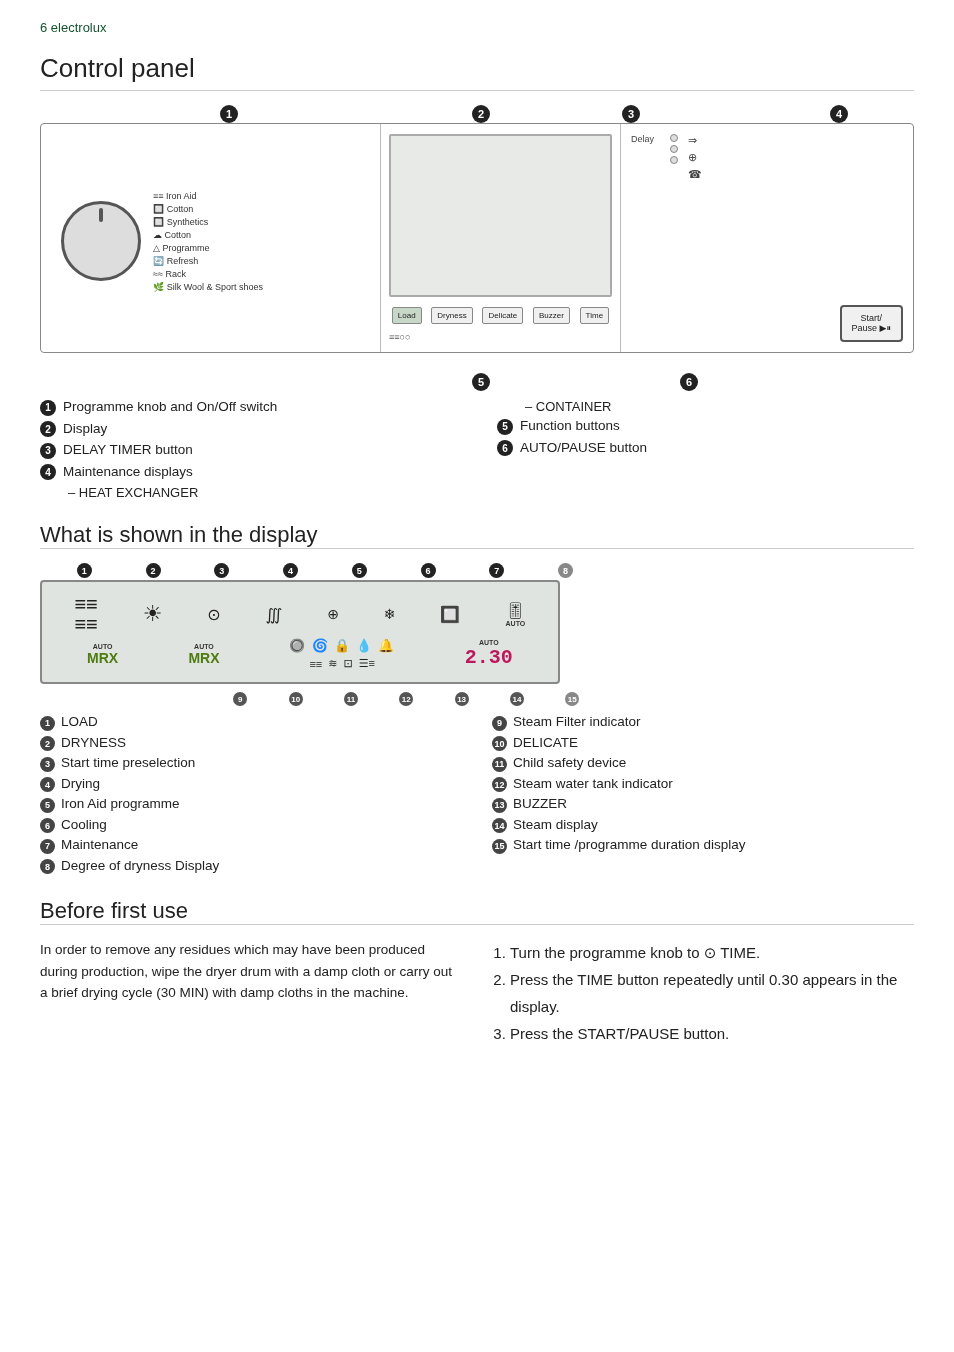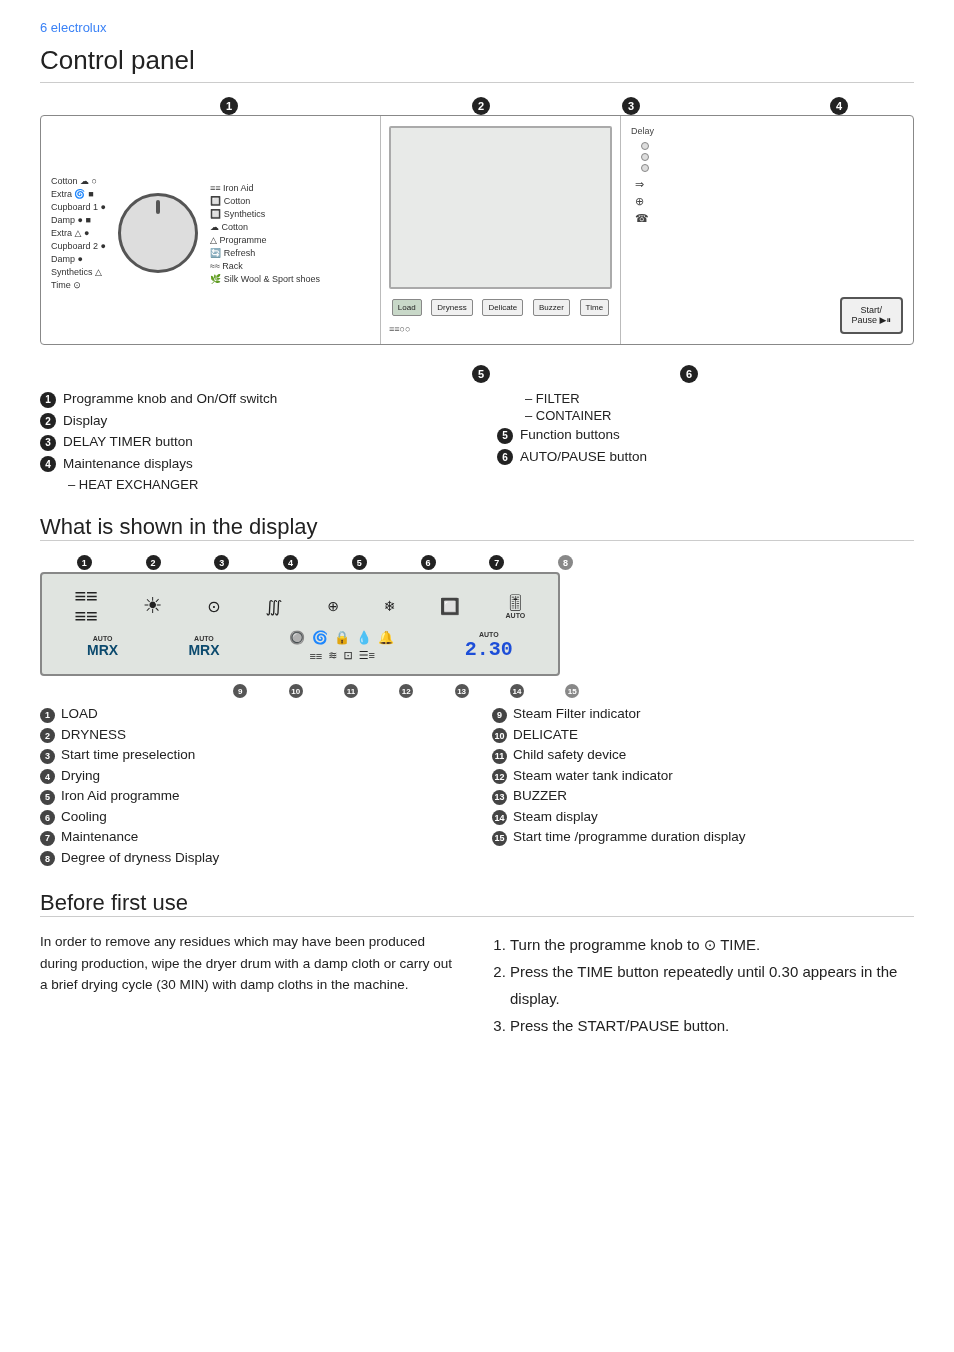--- a/index.html
+++ b/index.html
@@ -14,8 +14,8 @@
     }
     .brand {
       font-size: 13px;
-      color: #3b82f6;
-      margin-bottom: 10px;
+      color: #14532d;
+      margin-bottom: 18px;
     }
     h2 {
       font-size: 26px;

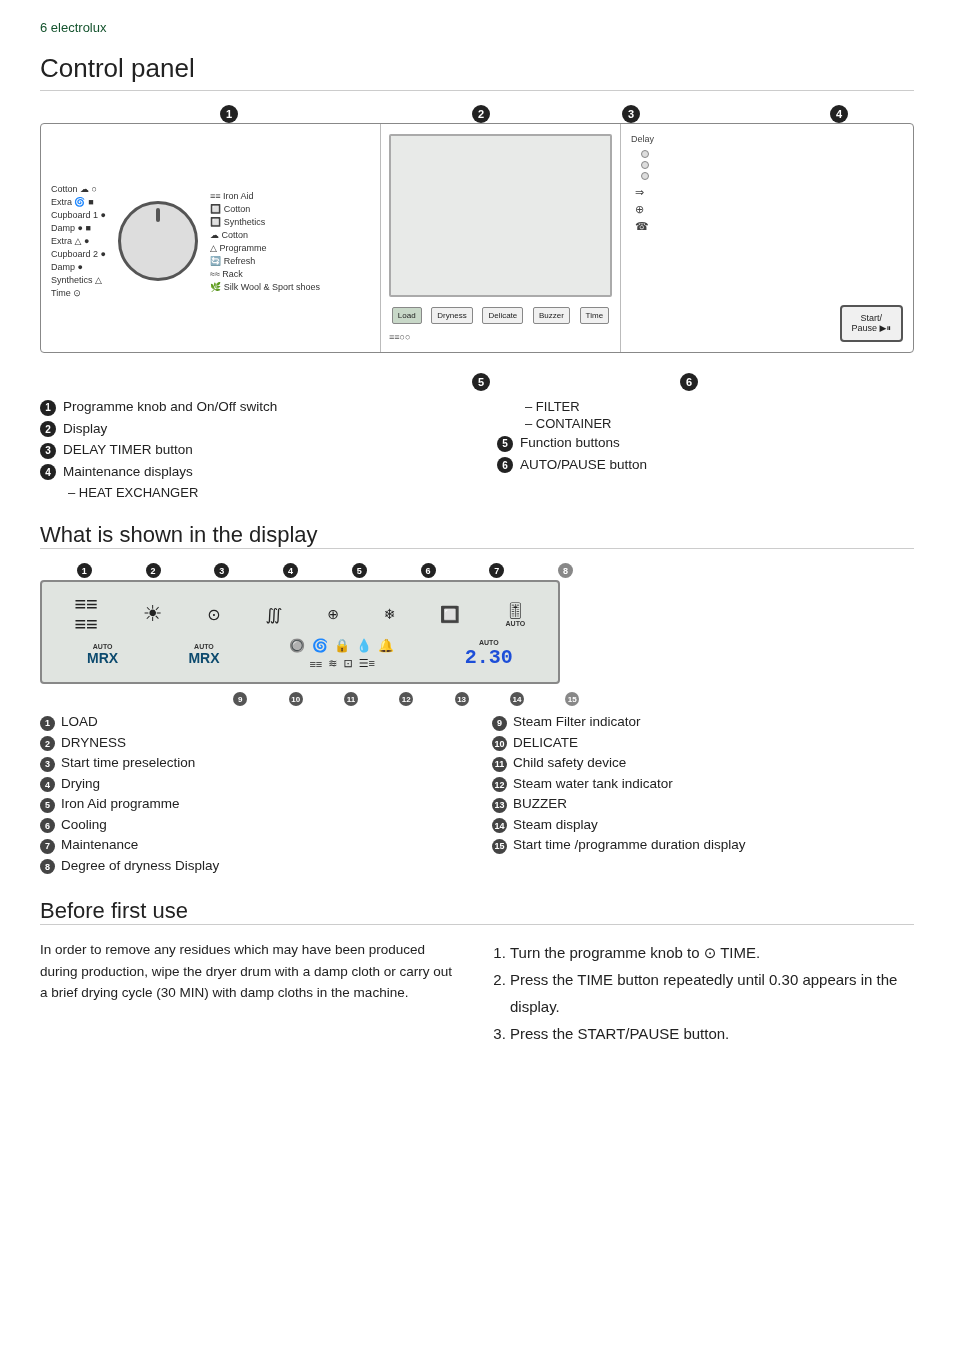--- a/index.html
+++ b/index.html
@@ -159,7 +159,7 @@
     }
     .maintenance-area {
       display: flex;
-      flex-direction: column;
+      flex-direction: row;
       gap: 6px;
       font-size: 9px;
       color: #444;

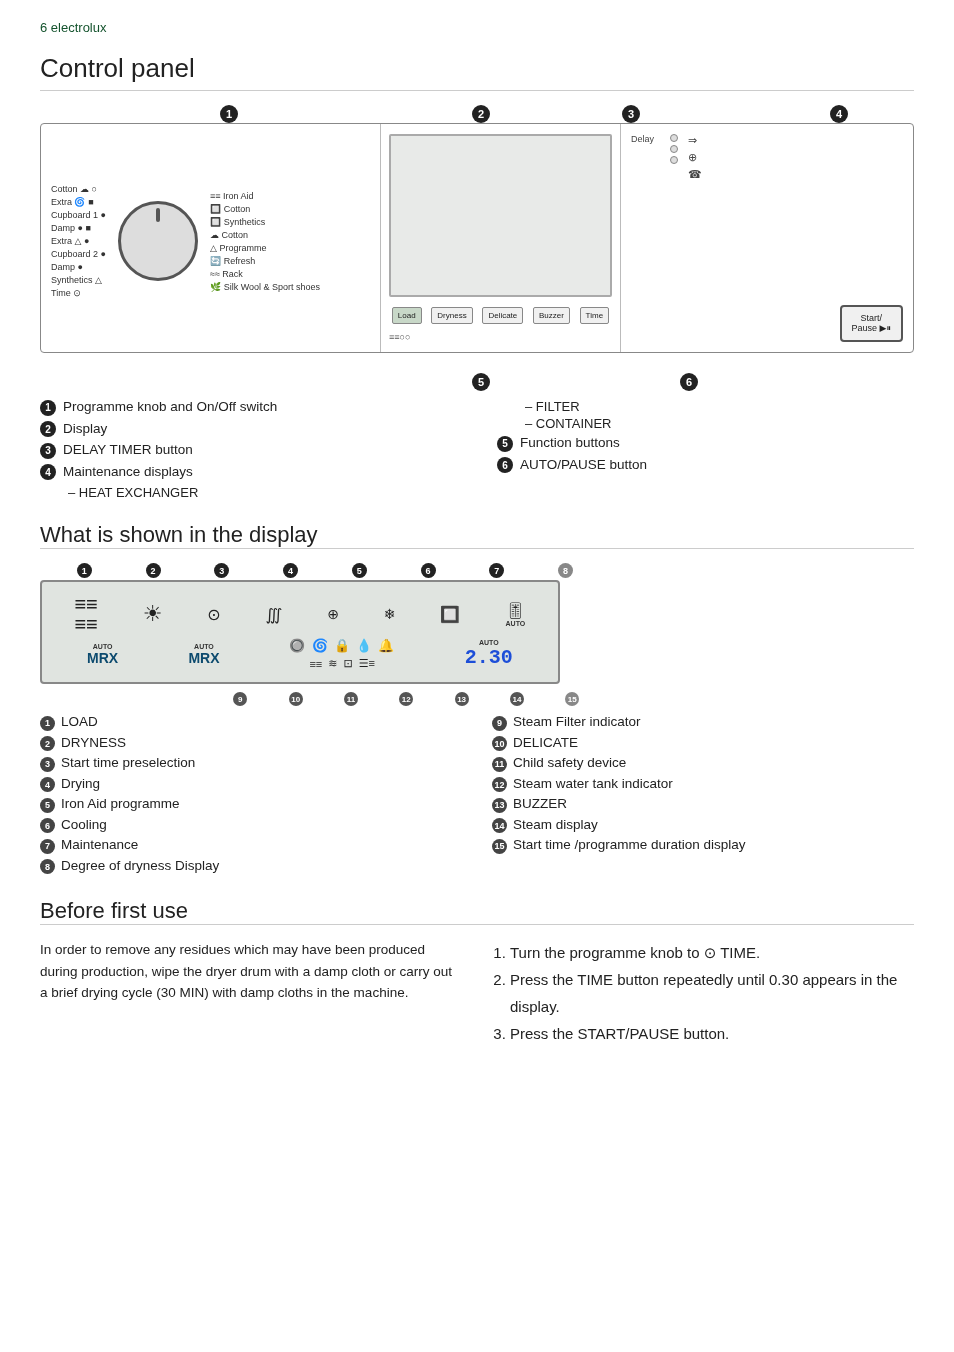--- a/index.html
+++ b/index.html
@@ -386,17 +386,6 @@
 
     <div class="panel-left">
       <div class="knob-area">
-        <div class="prog-left">
-          <div class="prog-item">Cotton ☁ ○</div>
-          <div class="prog-item">Extra 🌀 ■</div>
-          <div class="prog-item">Cupboard 1 ●</div>
-          <div class="prog-item">Damp ● ■</div>
-          <div class="prog-item">Extra △ ●</div>
-          <div class="prog-item">Cupboard 2 ●</div>
-          <div class="prog-item">Damp ●</div>
-          <div class="prog-item">Synthetics △</div>
-          <div class="prog-item">Time ⊙</div>
-        </div>
         <div class="knob"></div>
         <div class="prog-right">
           <div class="prog-item">≡≡ Iron Aid</div>

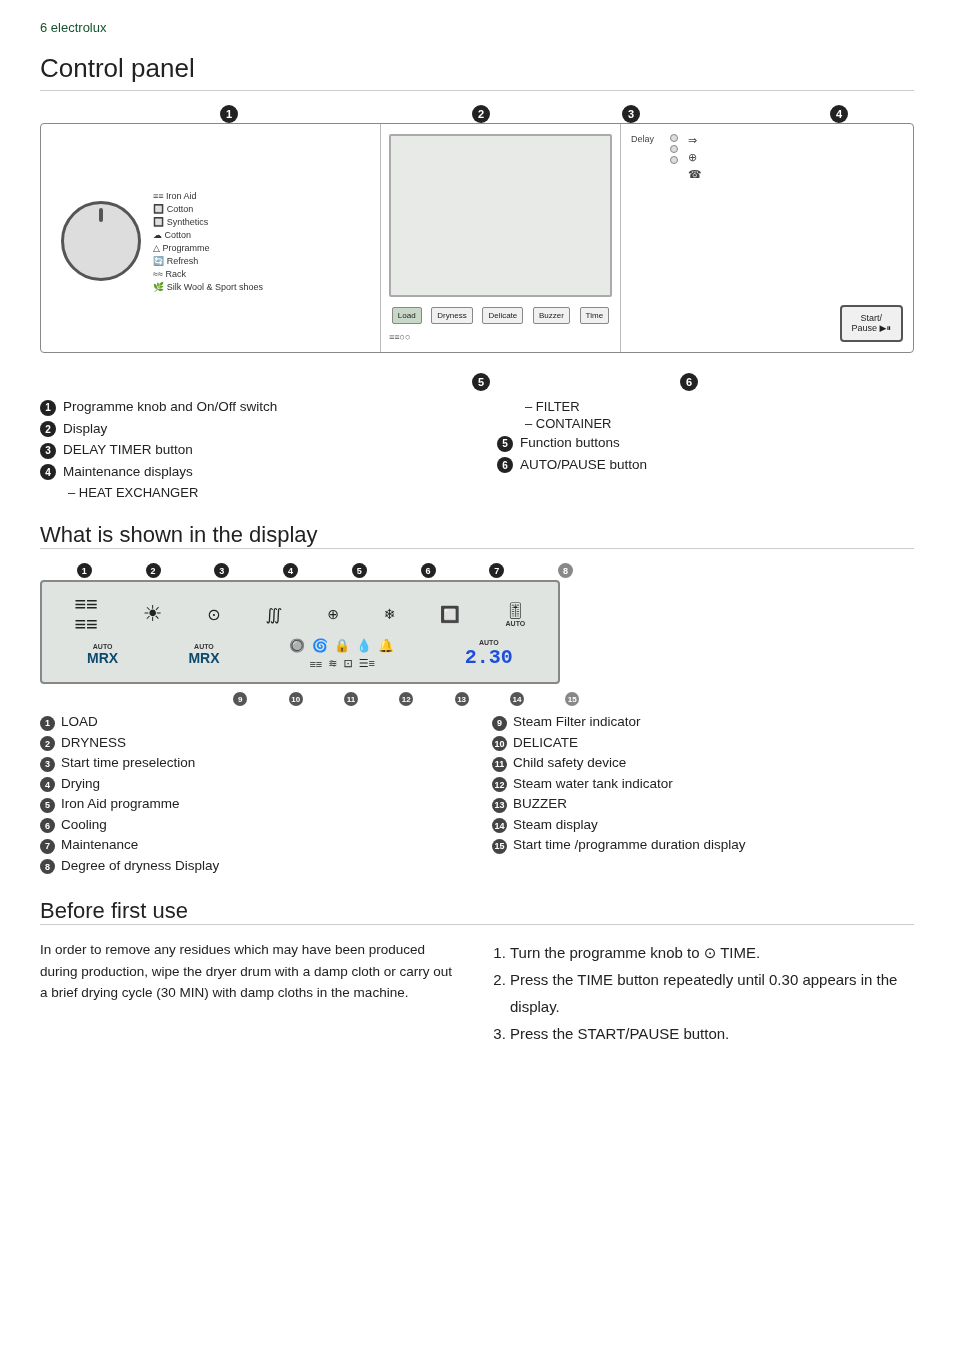--- a/index.html
+++ b/index.html
@@ -467,7 +467,6 @@
     <div class="dash-item">– HEAT EXCHANGER</div>
   </div>
   <div class="col-right">
-    <div class="dash-item">– FILTER</div>
     <div class="dash-item">– CONTAINER</div>
     <ul class="numbered-list" style="margin-top:4px;">
       <li>

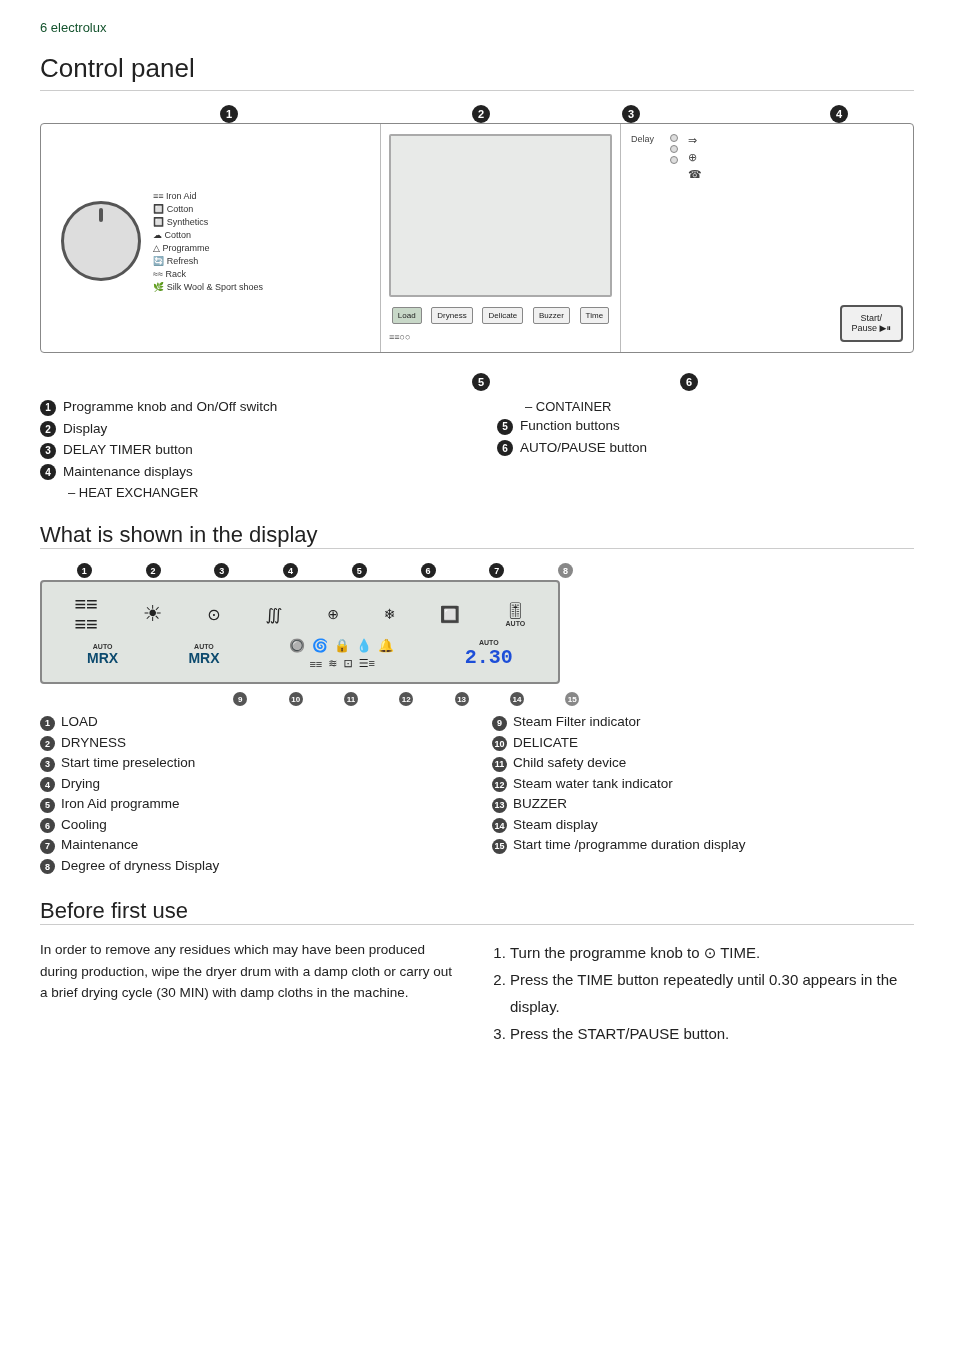--- a/index.html
+++ b/index.html
@@ -300,7 +300,7 @@
     .max-label {
       font-size: 14px;
       font-weight: bold;
-      color: #0c4a6e;
+      color: #4d7c0f;
     }
     .display-cell {
       display: flex;

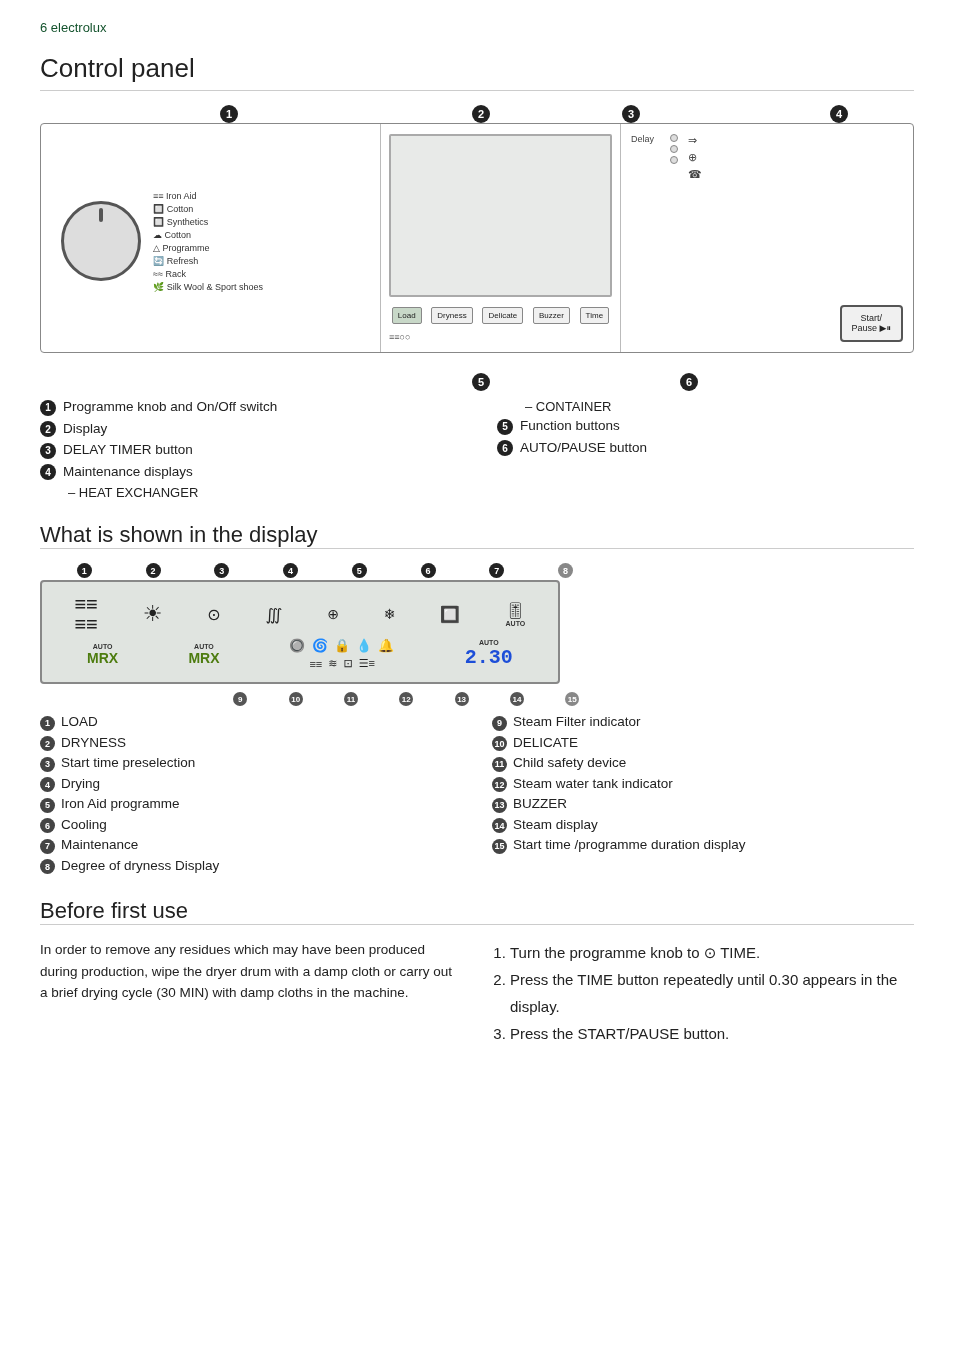--- a/index.html
+++ b/index.html
@@ -311,7 +311,7 @@
       font-size: 20px;
       font-weight: bold;
       font-family: 'Courier New', monospace;
-      color: #1d4ed8;
+      color: #be185d;
     }
 
     

